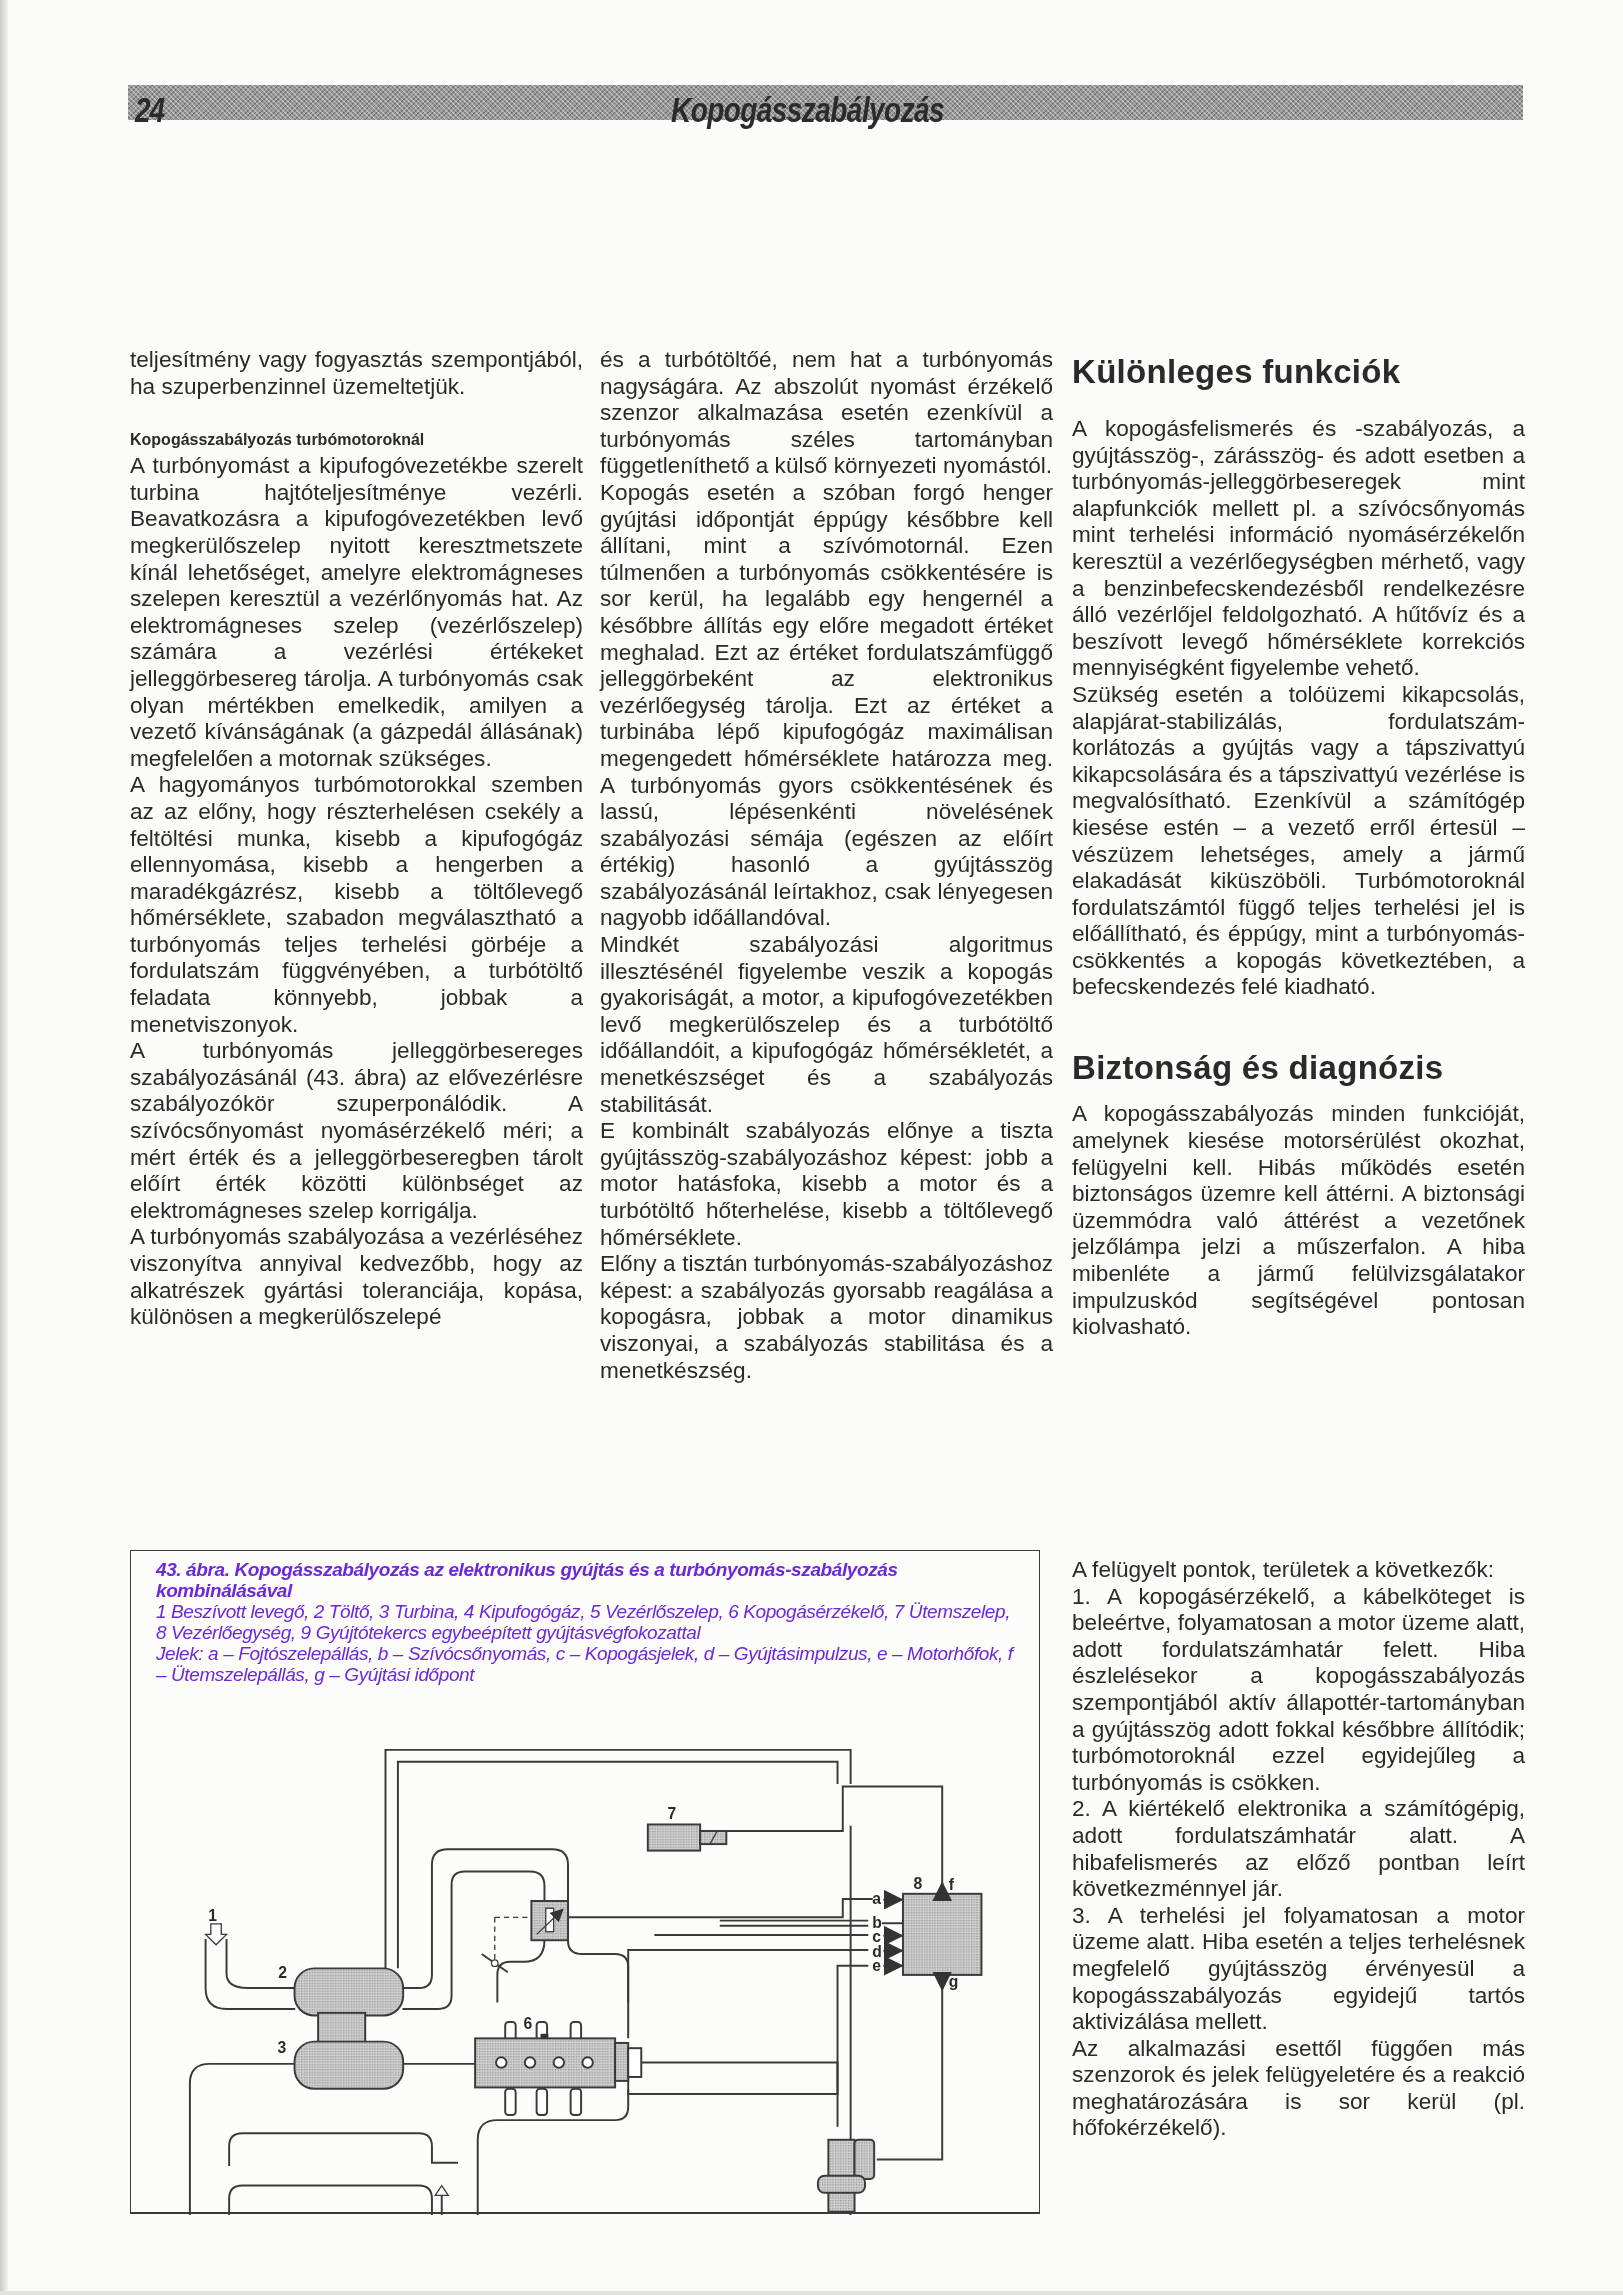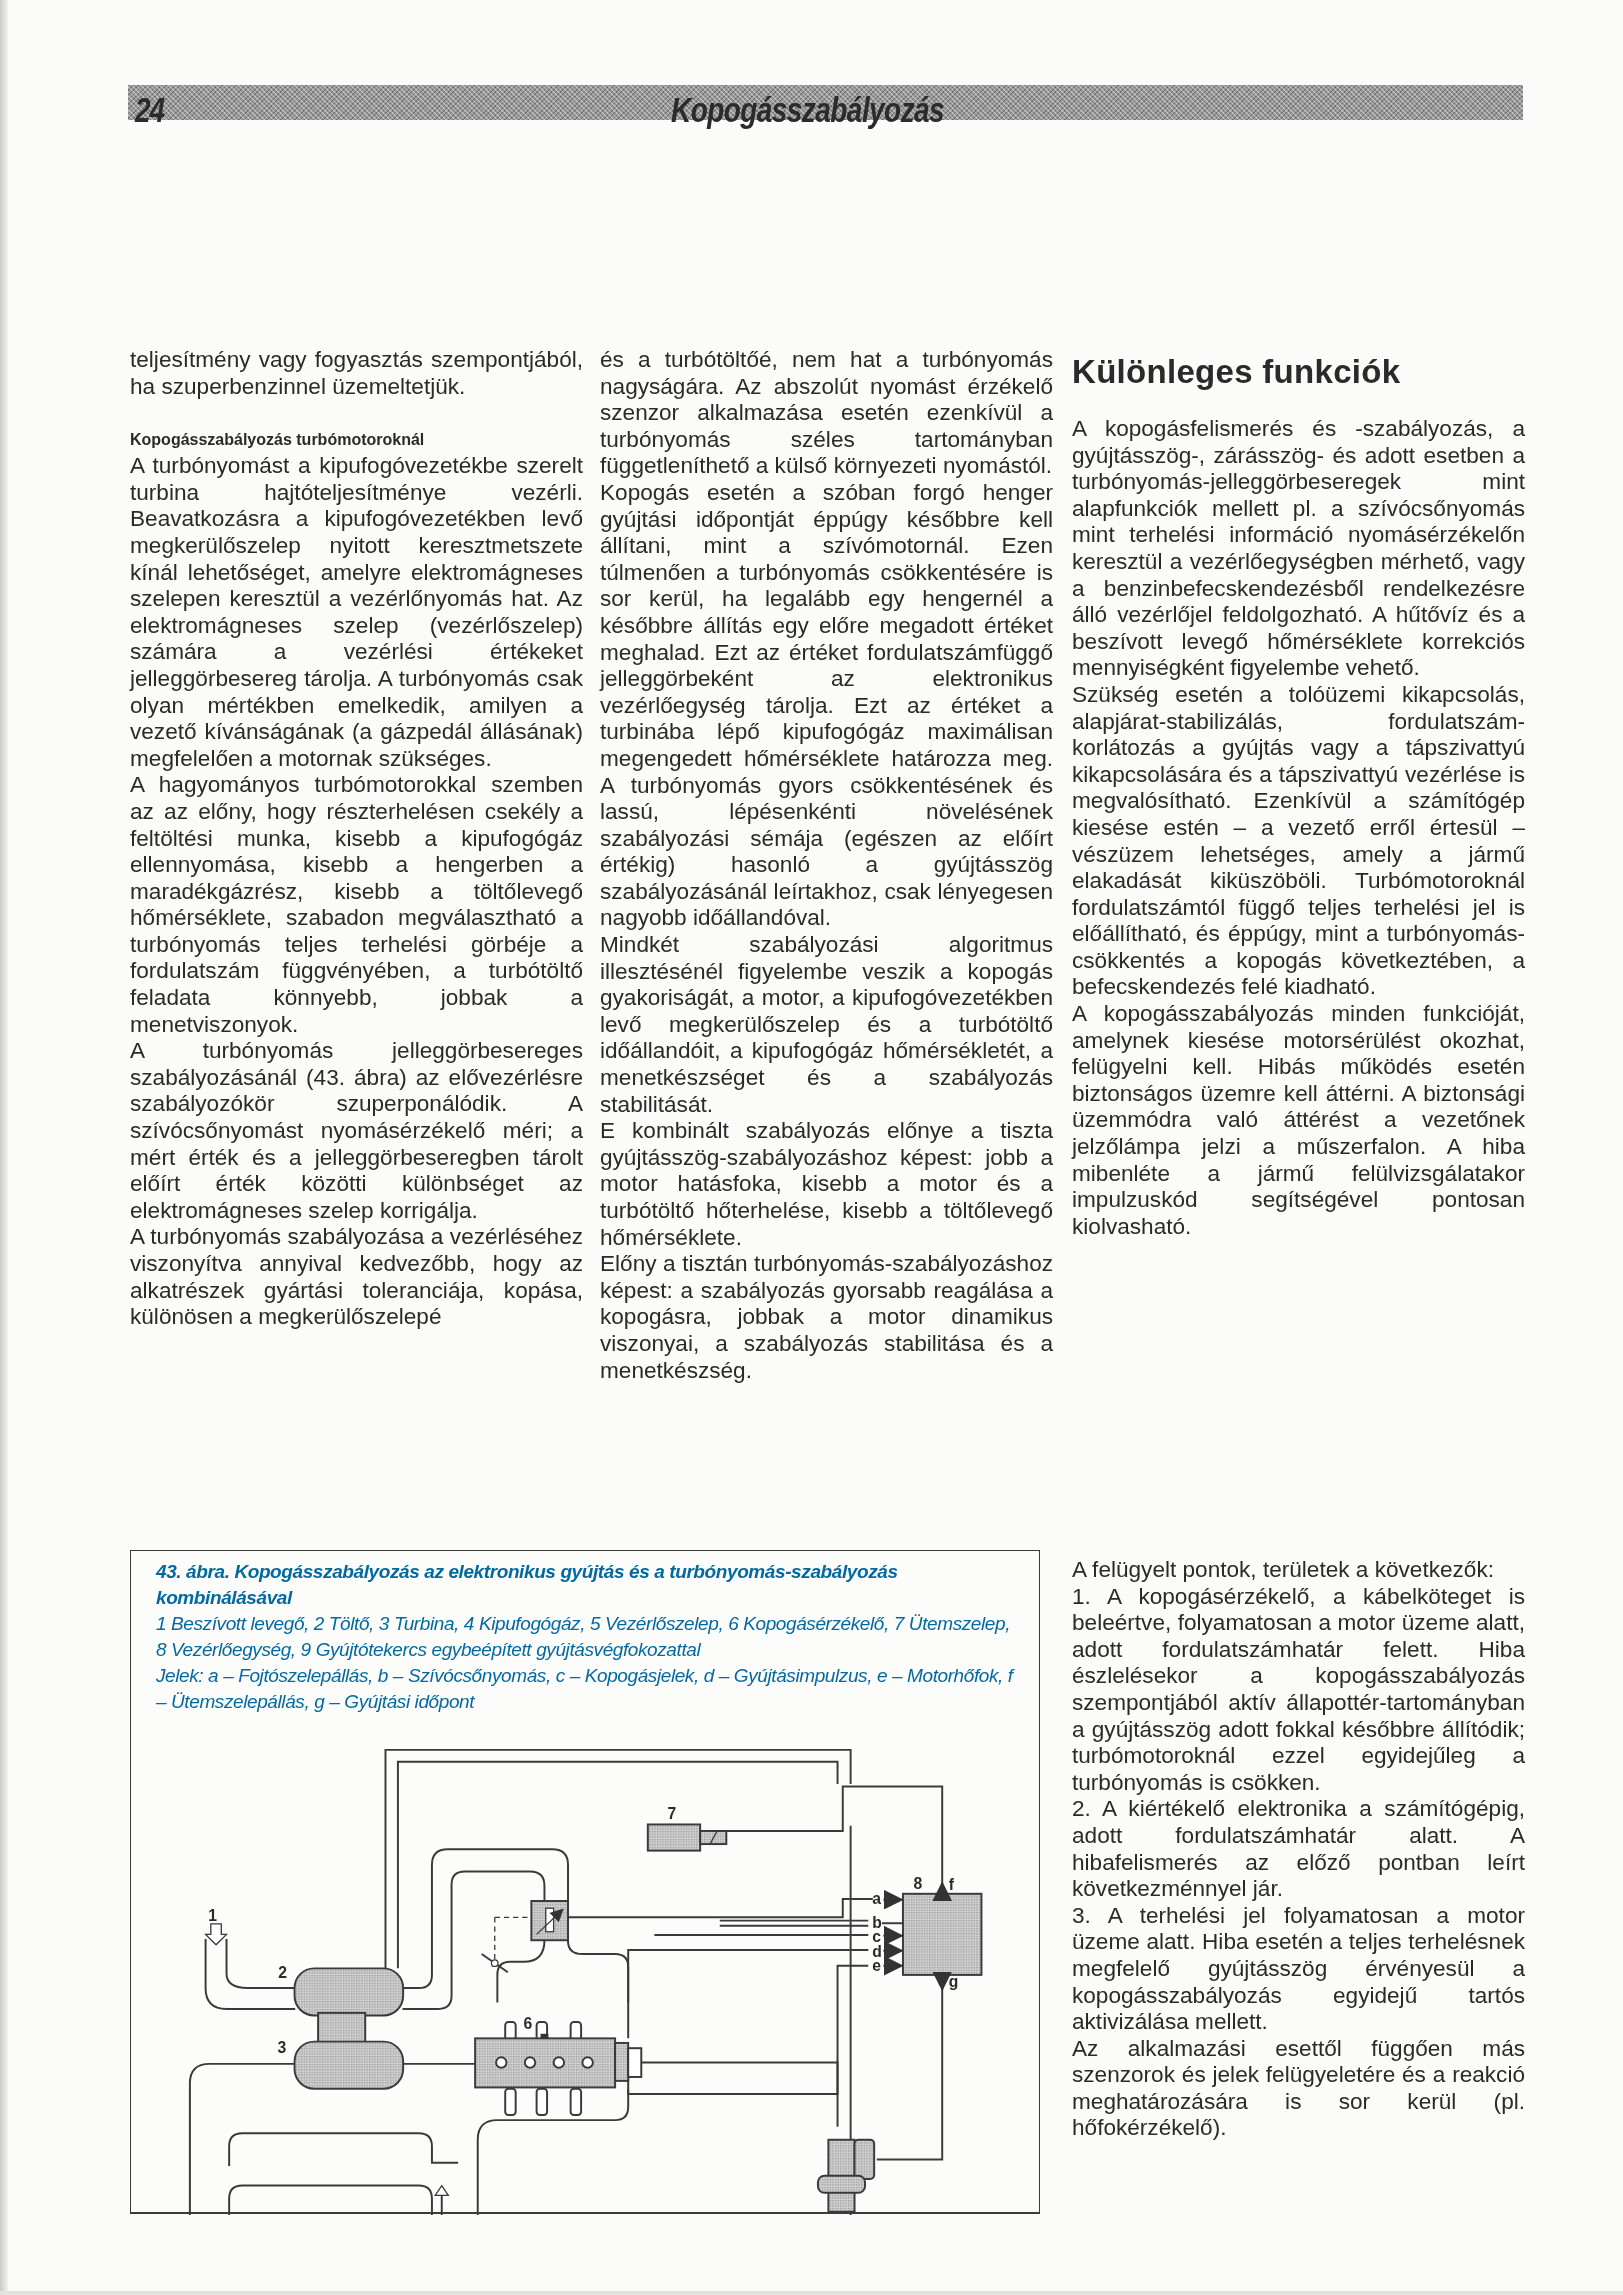--- a/index.html
+++ b/index.html
@@ -73,6 +73,7 @@
   <h2 class="section-heading">Különleges funkciók</h2>
   <p>A kopogásfelismerés és -szabályozás, a gyújtásszög-, zárásszög- és adott esetben a turbónyomás-jelleggörbeseregek mint alapfunkciók mellett pl. a szívócsőnyomás mint terhelési információ nyomásérzékelőn keresztül a vezérlőegységben mérhető, vagy a benzinbefecskendezésből rendelkezésre álló vezérlőjel feldolgozható. A hűtővíz és a beszívott levegő hőmérséklete korrekciós mennyiségként figyelembe vehető.</p>
   <p>Szükség esetén a tolóüzemi kikapcsolás, alapjárat-stabilizálás, fordulatszám-korlátozás a gyújtás vagy a tápszivattyú kikapcsolására és a tápszivattyú vezérlése is megvalósítható. Ezenkívül a számítógép kiesése estén – a vezető erről értesül – vészüzem lehetséges, amely a jármű elakadását kiküszöböli. Turbómotoroknál fordulatszámtól függő teljes terhelési jel is előállítható, és éppúgy, mint a turbónyomás-csökkentés a kopogás következtében, a befecskendezés felé kiadható.</p>
+  <h2 class="section-heading second">Biztonság és diagnózis</h2>
   <p>A kopogásszabályozás minden funkcióját, amelynek kiesése motorsérülést okozhat, felügyelni kell. Hibás működés esetén biztonságos üzemre kell áttérni. A biztonsági üzemmódra való áttérést a vezetőnek jelzőlámpa jelzi a műszerfalon. A hiba mibenléte a jármű felülvizsgálatakor impulzuskód segítségével pontosan kiolvasható.</p>
 </div>
 

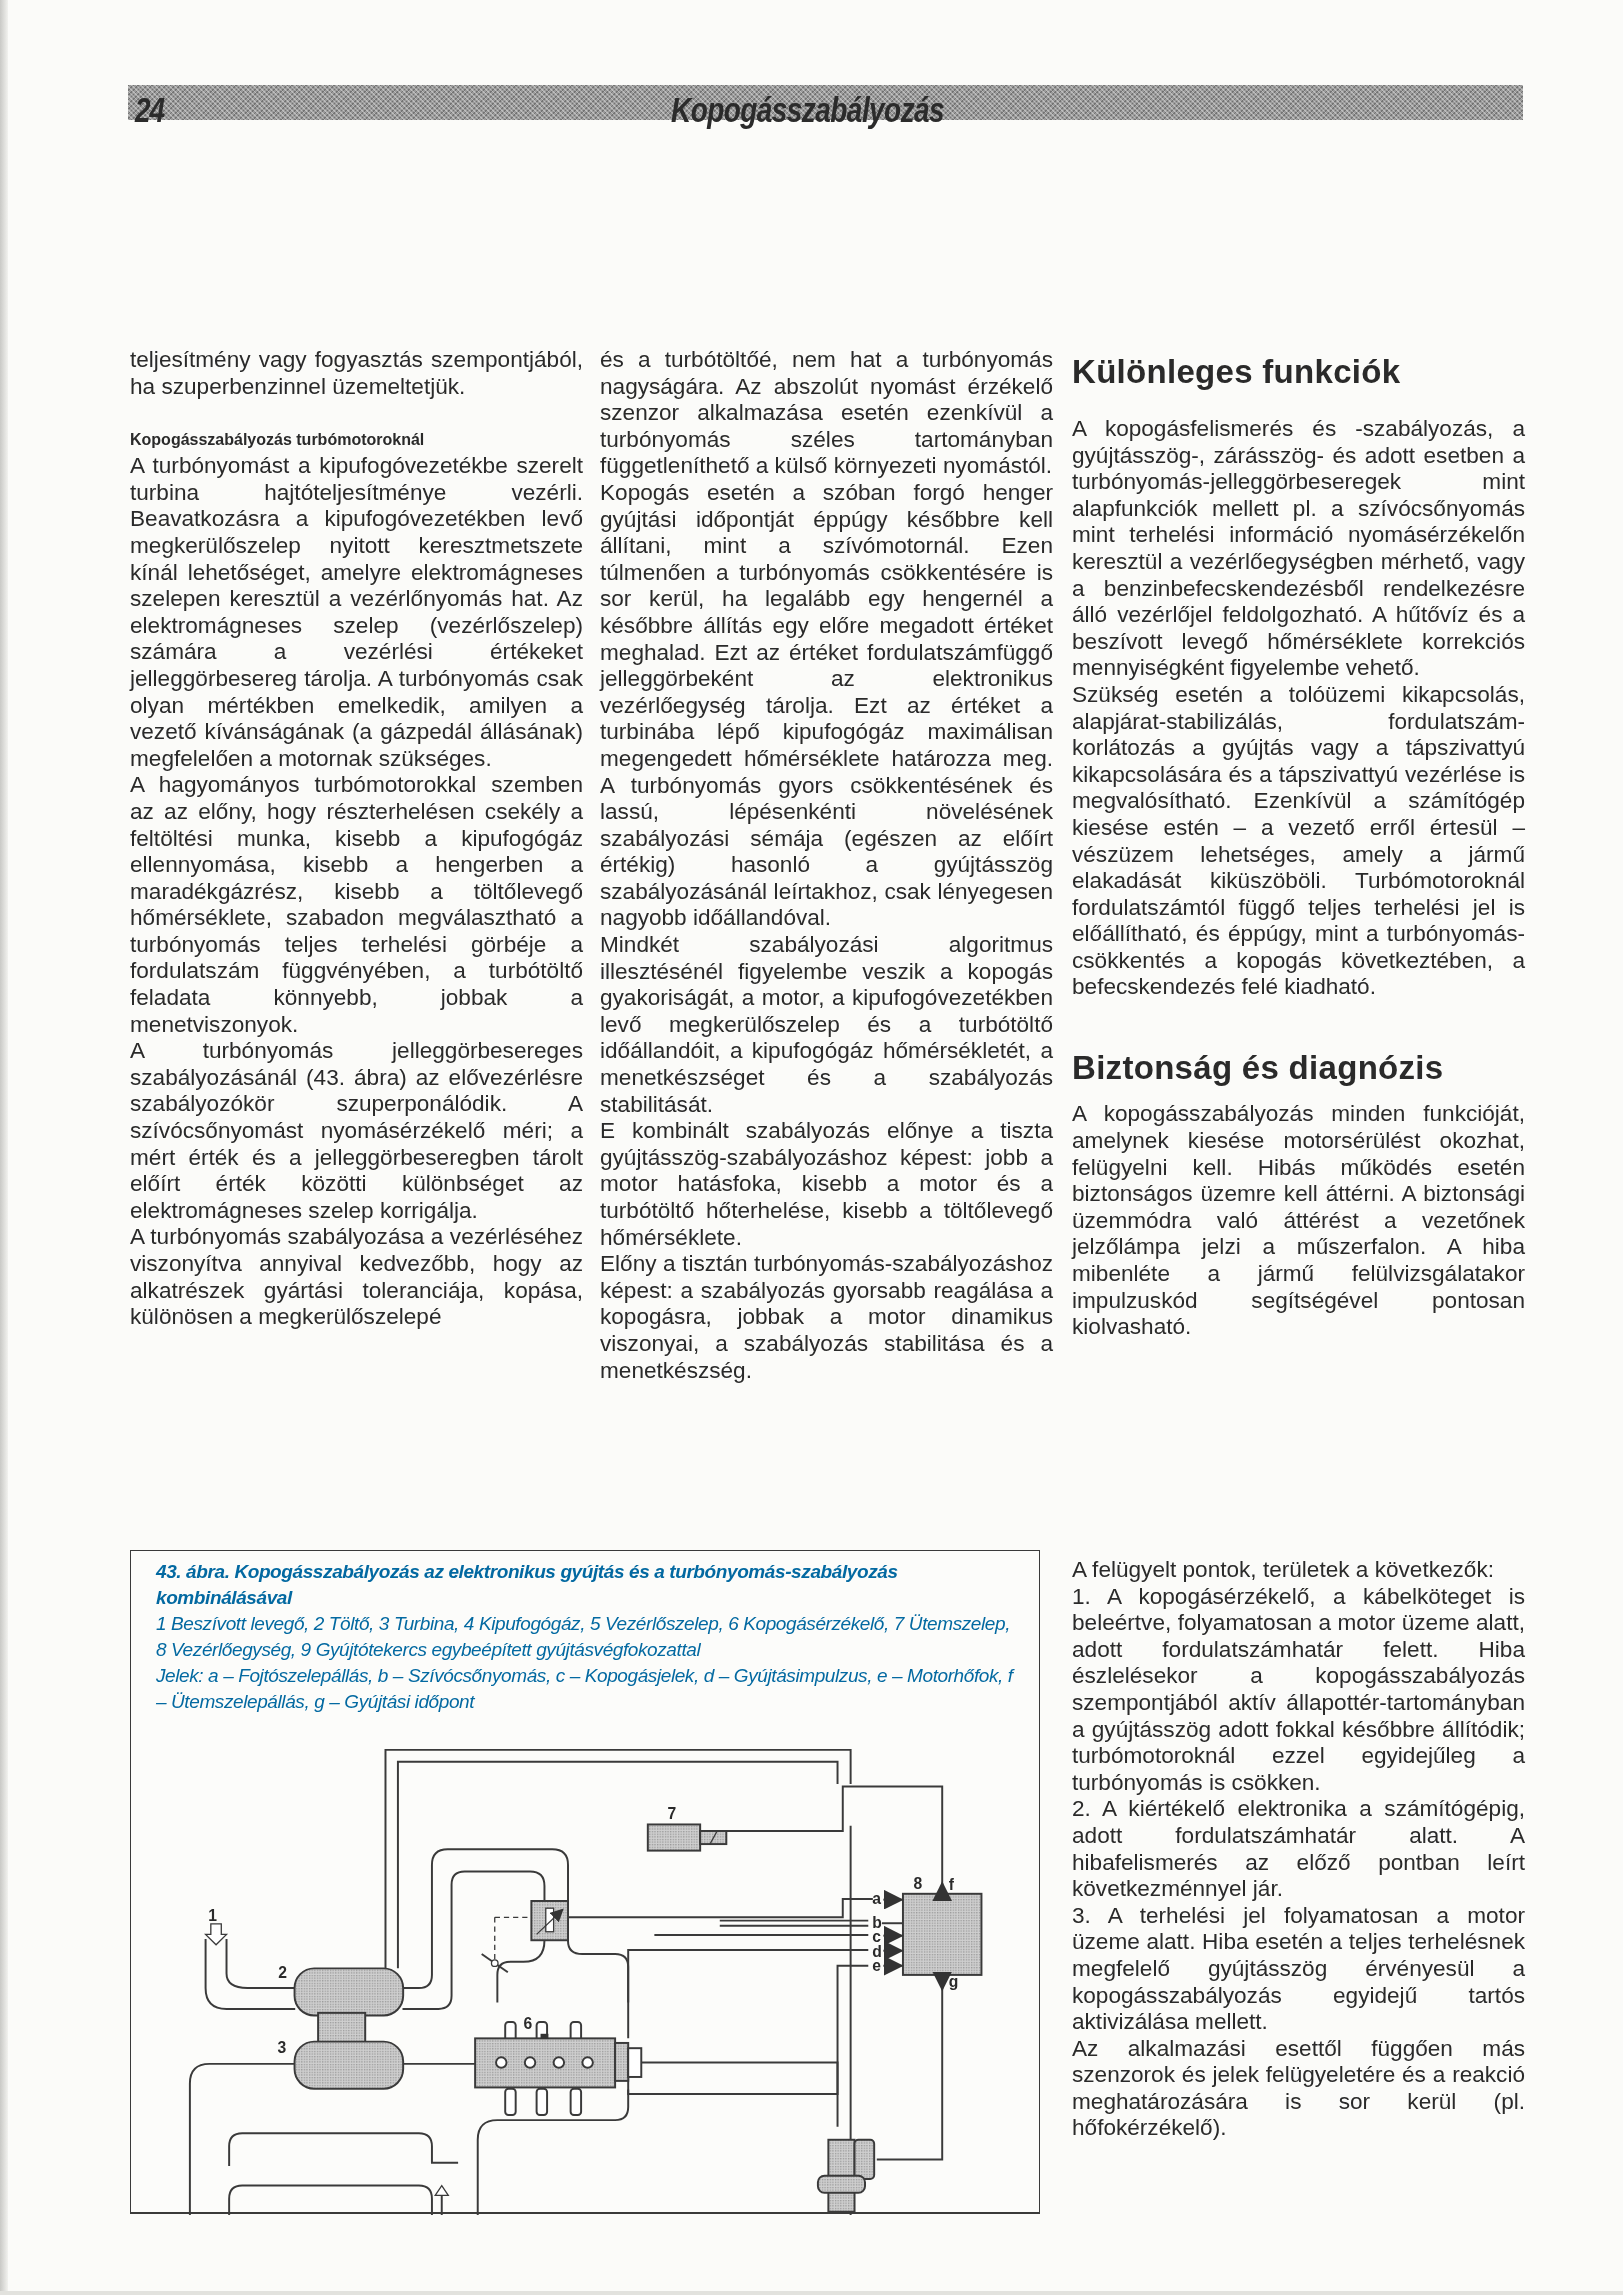--- a/index.html
+++ b/index.html
@@ -36,7 +36,7 @@
     border: 1.3px solid #3a3a3a; border-bottom-width: 2.6px; box-sizing: border-box;
     background: #fcfcfa;
   }
-  .figure-caption { position: absolute; left: 25px; top: 7.9px; width: 864px; font-size: 19px; line-height: 26px; font-style: italic; color: #0369a1; letter-spacing: -0.4px; }
+  .figure-caption { position: absolute; left: 25px; top: 7.9px; width: 864px; font-size: 19px; line-height: 21px; font-style: italic; color: #6d28d9; letter-spacing: -0.4px; }
   .figure-caption .cap-title { font-weight: bold; }
   .figure-caption p { margin: 0; }
   .diagram { position: absolute; left: 0; top: 0; }

